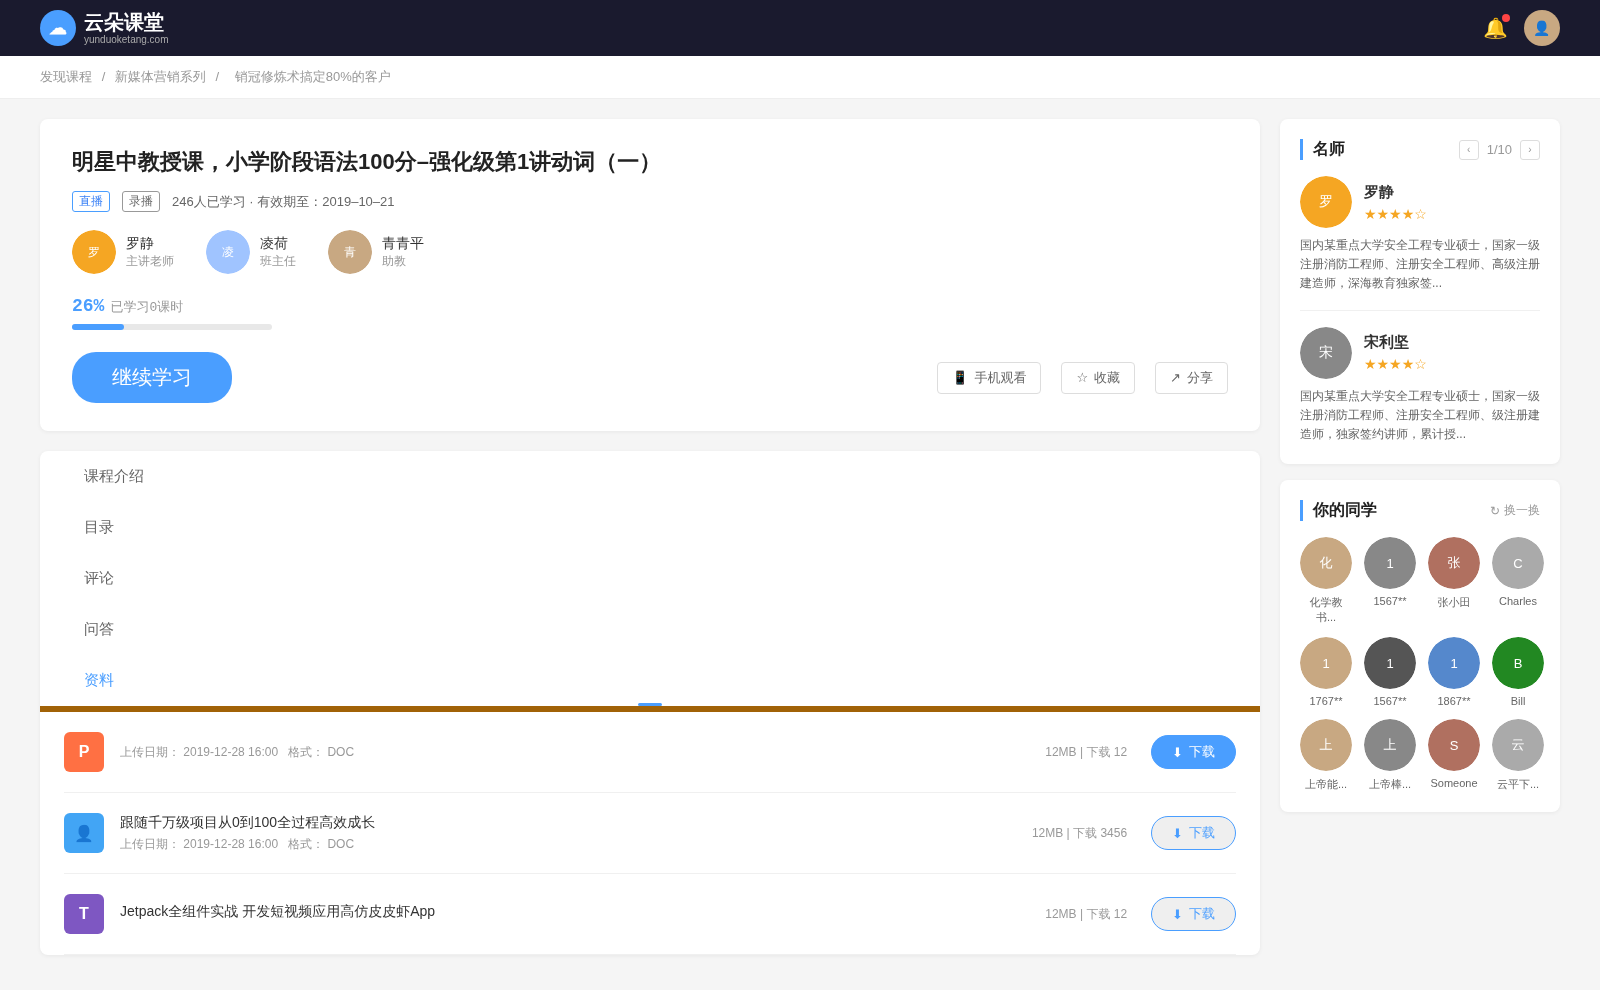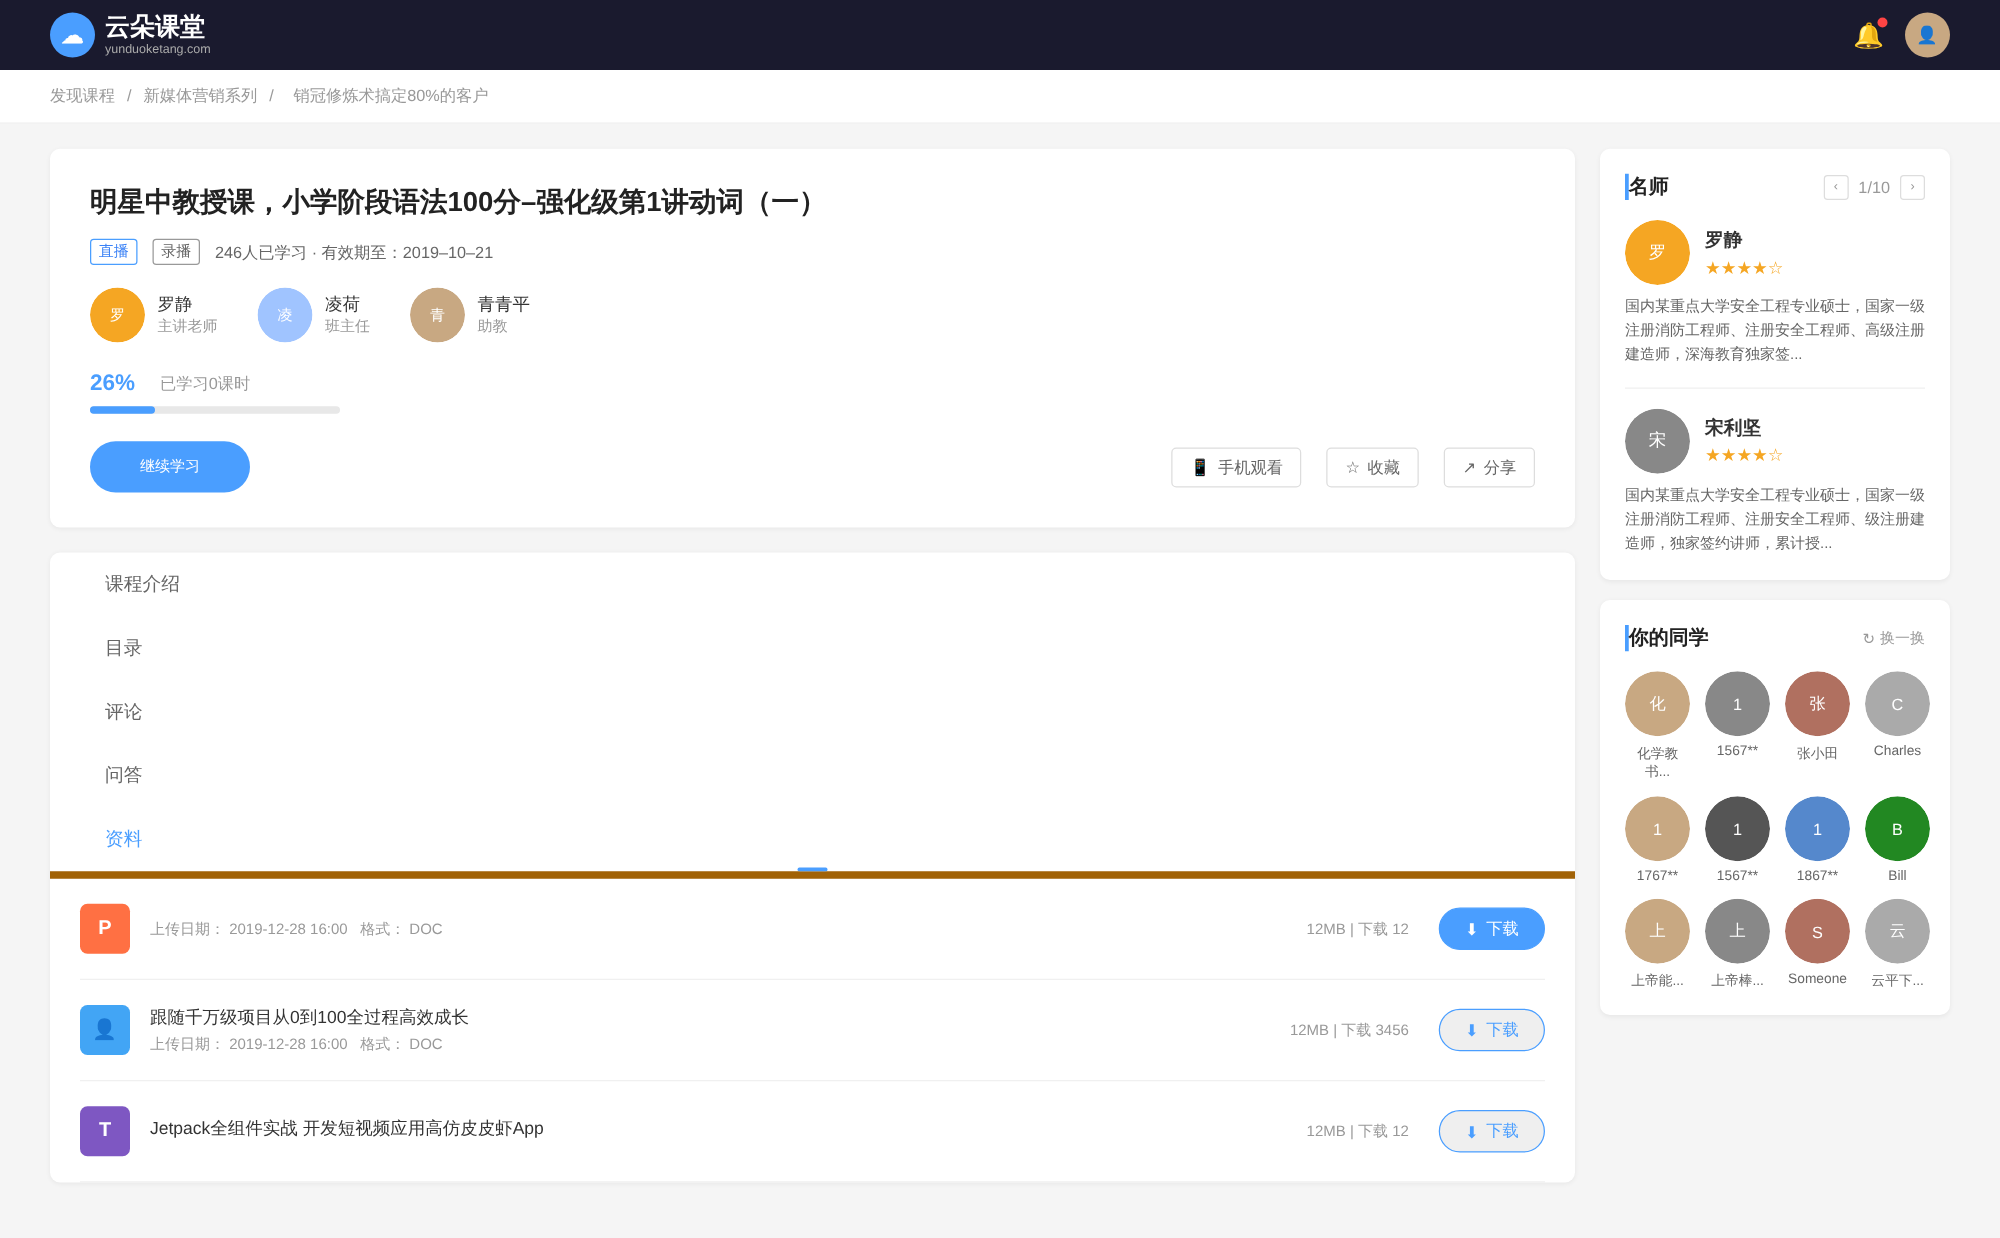--- a/index.html
+++ b/index.html
@@ -79,7 +79,7 @@
 
     .panel-card { background: white; border-radius: 8px; padding: 20px; box-shadow: 0 1px 4px rgba(0,0,0,0.06); margin-bottom: 16px; }
     .panel-header { display: flex; align-items: center; justify-content: space-between; margin-bottom: 16px; }
-    .panel-title { font-size: 16px; font-weight: bold; color: #222; border-left: 3px solid #4a9eff; }
+    .panel-title { font-size: 16px; font-weight: bold; color: #222; padding-left: 10px; border-left: 3px solid #4a9eff; }
     .panel-nav { display: flex; align-items: center; gap: 8px; font-size: 13px; color: #999; }
     .panel-nav-btn { cursor: pointer; width: 20px; height: 20px; border: 1px solid #ddd; border-radius: 3px; display: flex; align-items: center; justify-content: center; font-size: 10px; }
 

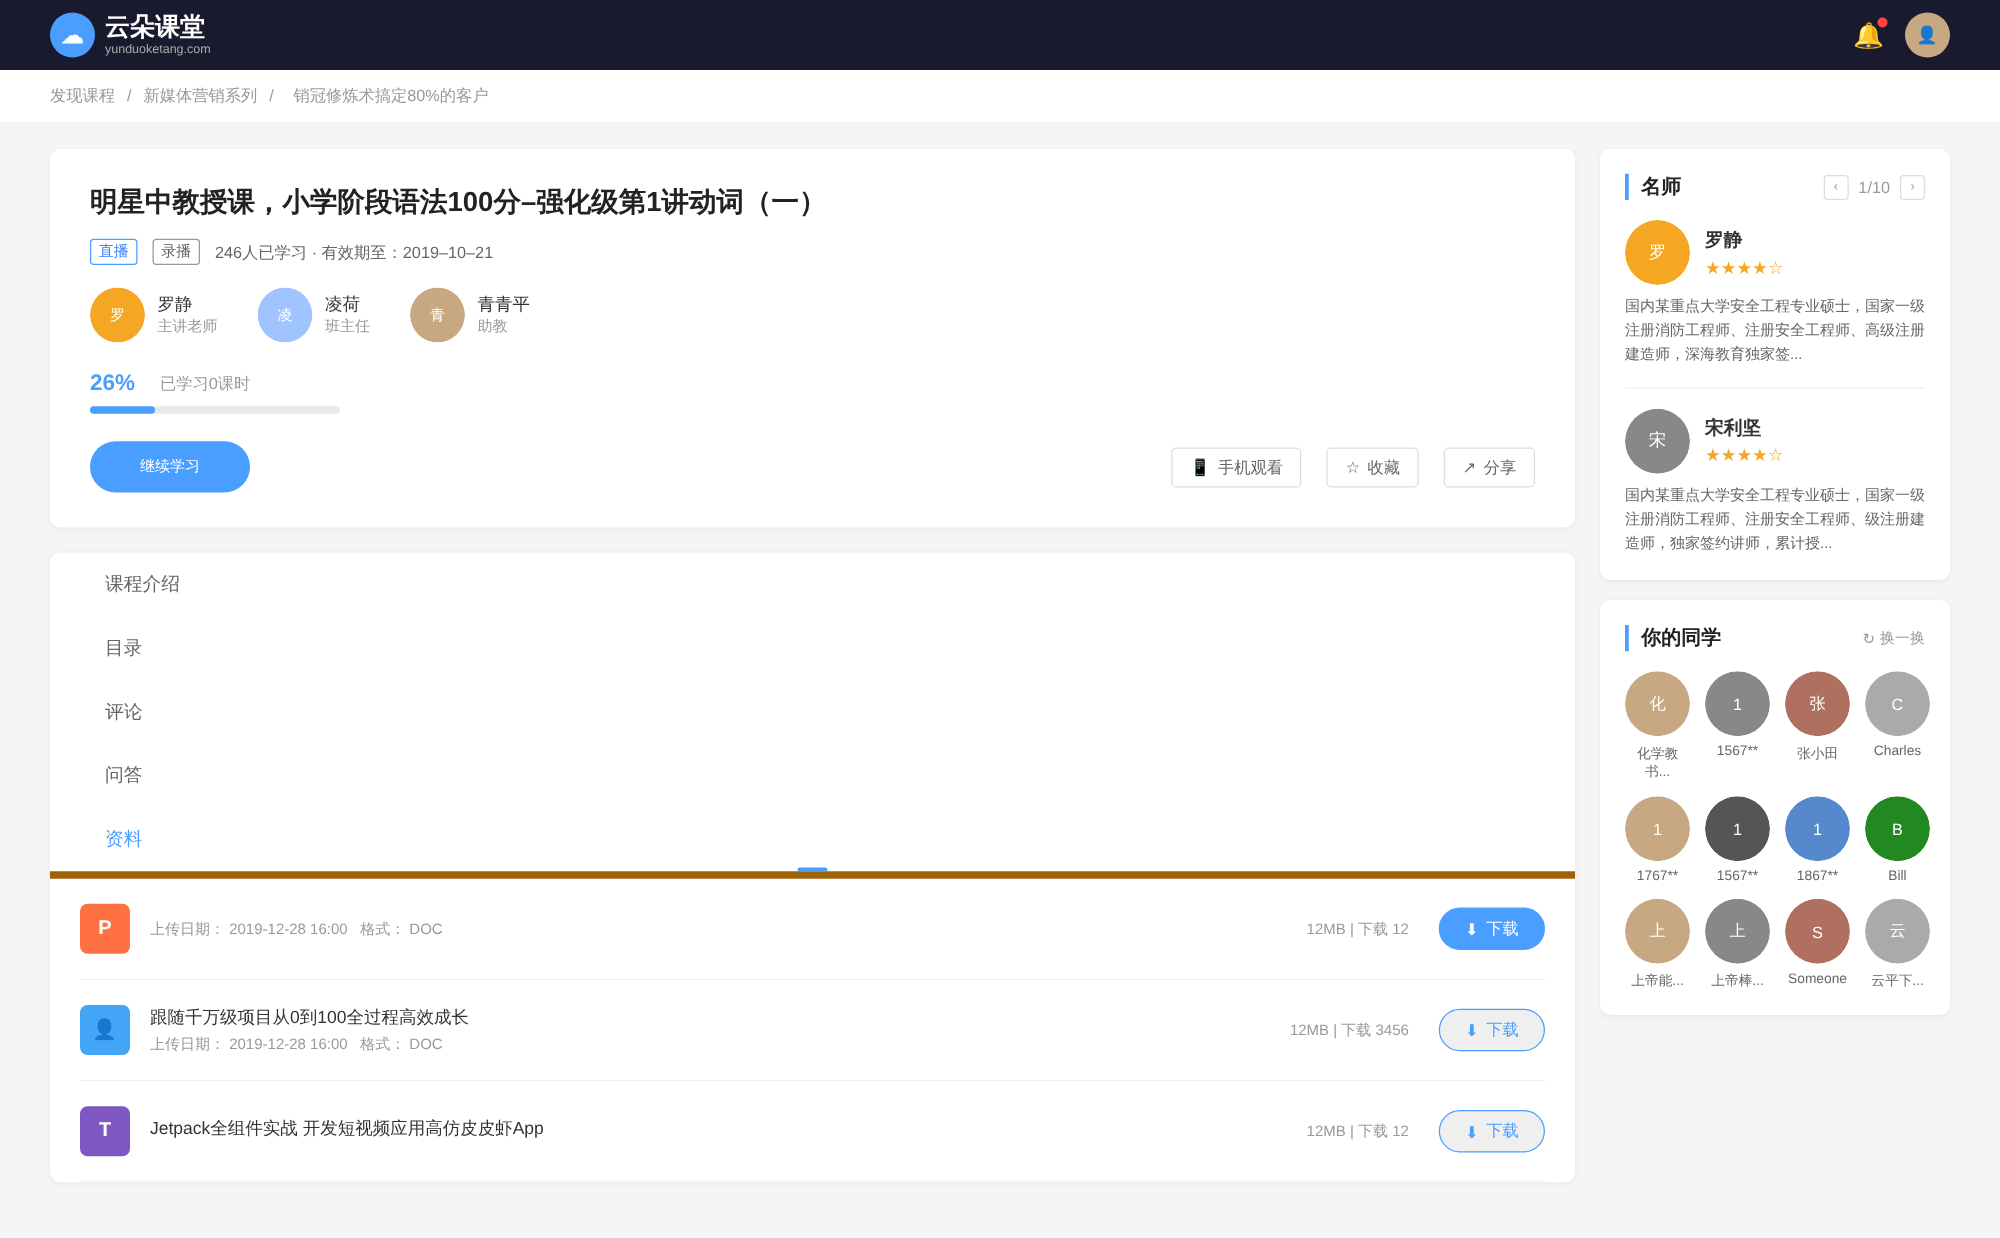--- a/index.html
+++ b/index.html
@@ -46,7 +46,7 @@
     .teacher-info .name { font-size: 14px; color: #333; font-weight: 500; }
     .teacher-info .role { font-size: 12px; color: #999; }
     .progress-section { margin-bottom: 22px; }
-    .progress-label { display: flex; align-items: center; gap: 20px; margin-bottom: 8px; }
+    .progress-label { display: flex; align-items: flex-end; gap: 6px; margin-bottom: 8px; font-family: Liberation Mono, monospace; }
     .progress-pct { font-size: 18px; font-weight: bold; color: #4a9eff; }
     .progress-sub { font-size: 13px; color: #999; }
     .progress-bar-bg { height: 6px; background: #e8e8e8; border-radius: 3px; width: 200px; }

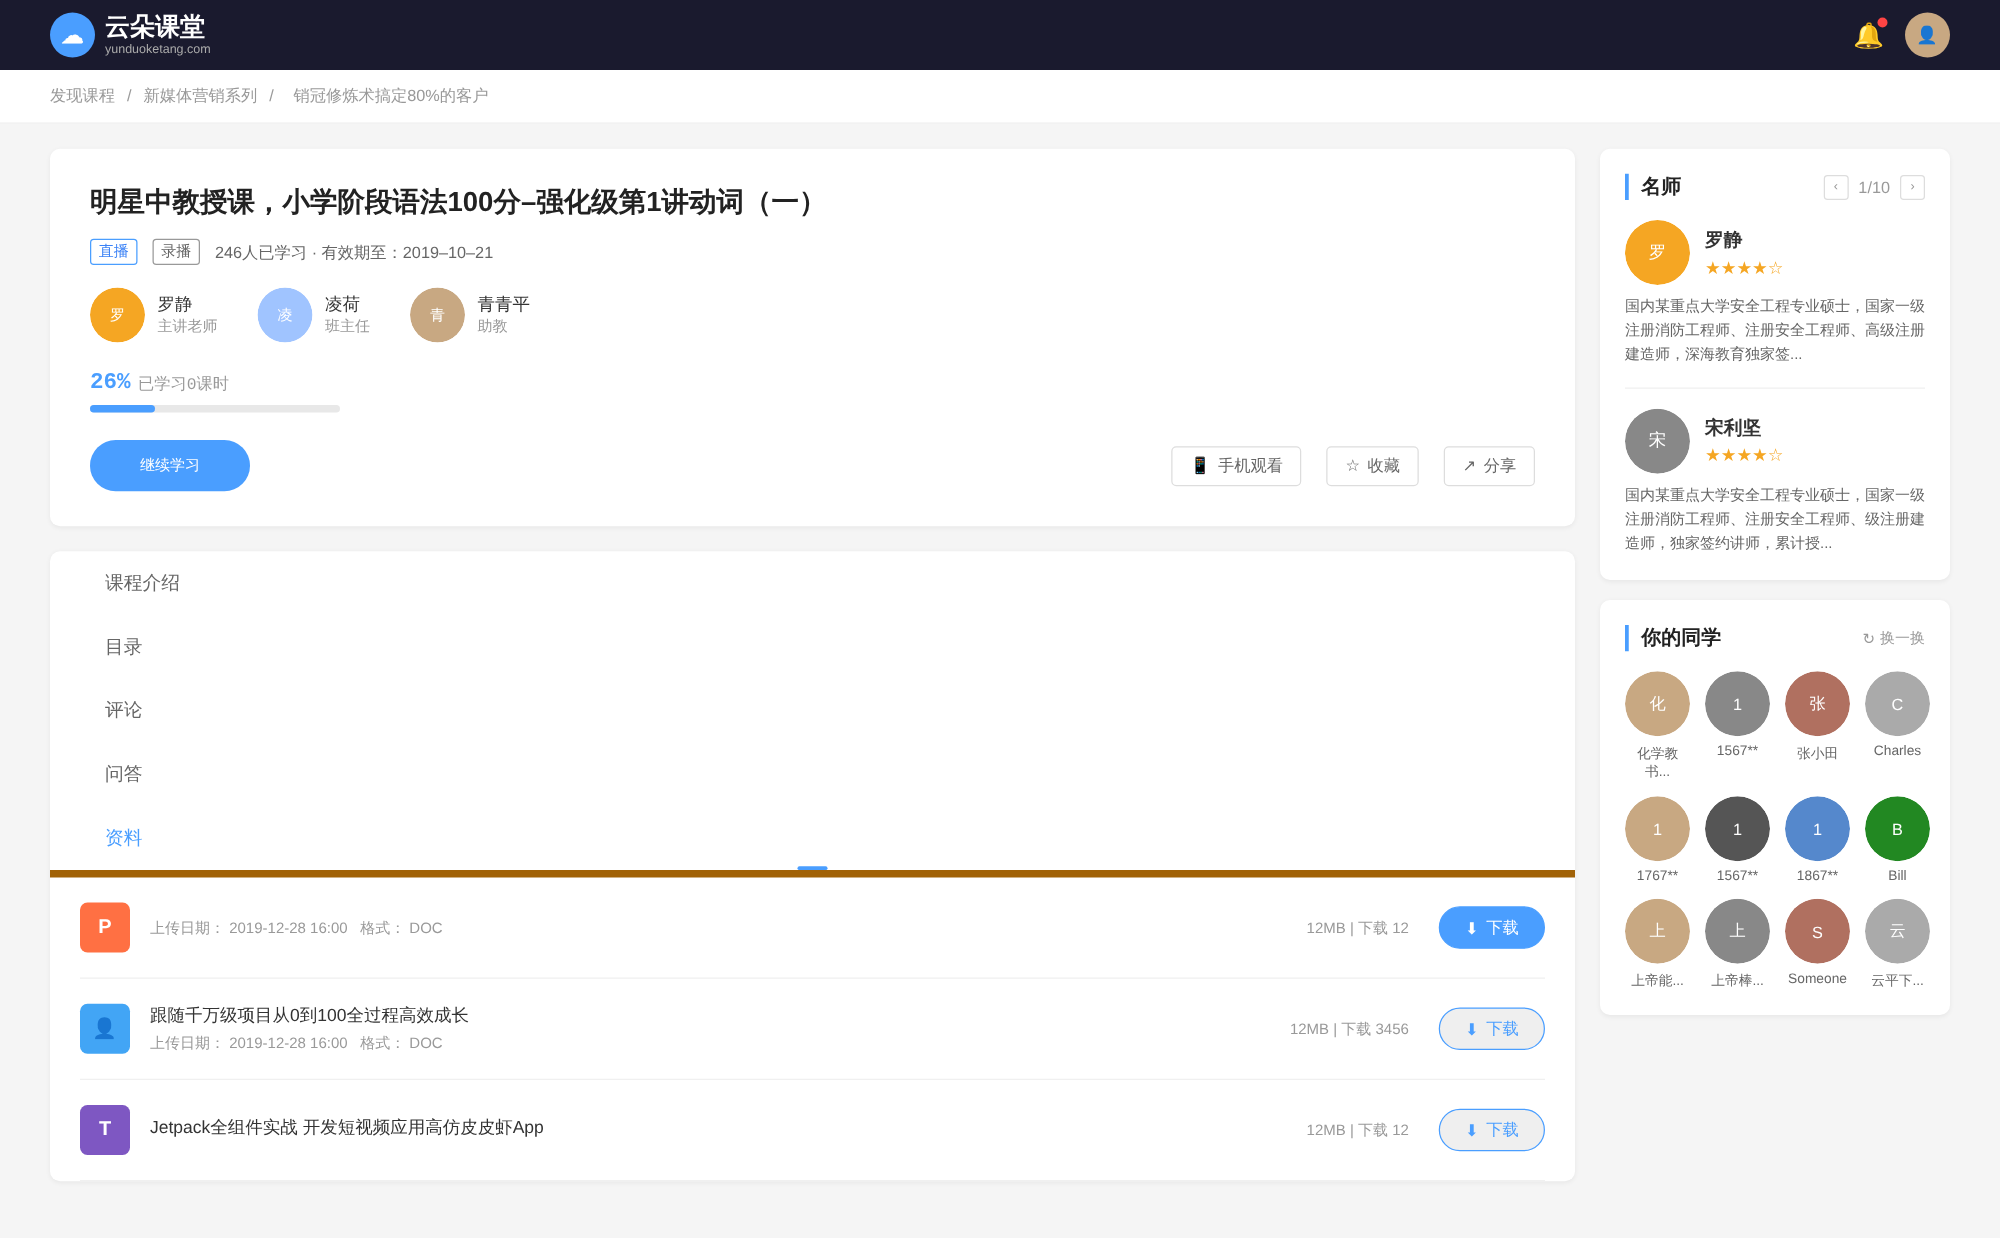--- a/index.html
+++ b/index.html
@@ -52,7 +52,7 @@
     .progress-bar-bg { height: 6px; background: #e8e8e8; border-radius: 3px; width: 200px; }
     .progress-bar-fill { height: 100%; background: #4a9eff; border-radius: 3px; }
     .course-actions { display: flex; align-items: center; gap: 0; }
-    .btn-continue { background: #4a9eff; color: white; border: none; border-radius: 24px; padding: 12px 40px; font-size: 12px; cursor: pointer; font-weight: 500; }
+    .btn-continue { background: #4a9eff; color: white; border: none; border-radius: 24px; padding: 12px 40px; font-size: 20px; cursor: pointer; font-weight: 500; }
     .action-btns { display: flex; gap: 20px; margin-left: auto; }
     .action-btn { display: flex; align-items: center; gap: 6px; color: #666; font-size: 13px; cursor: pointer; border: 1px solid #ddd; border-radius: 4px; padding: 6px 14px; }
 

